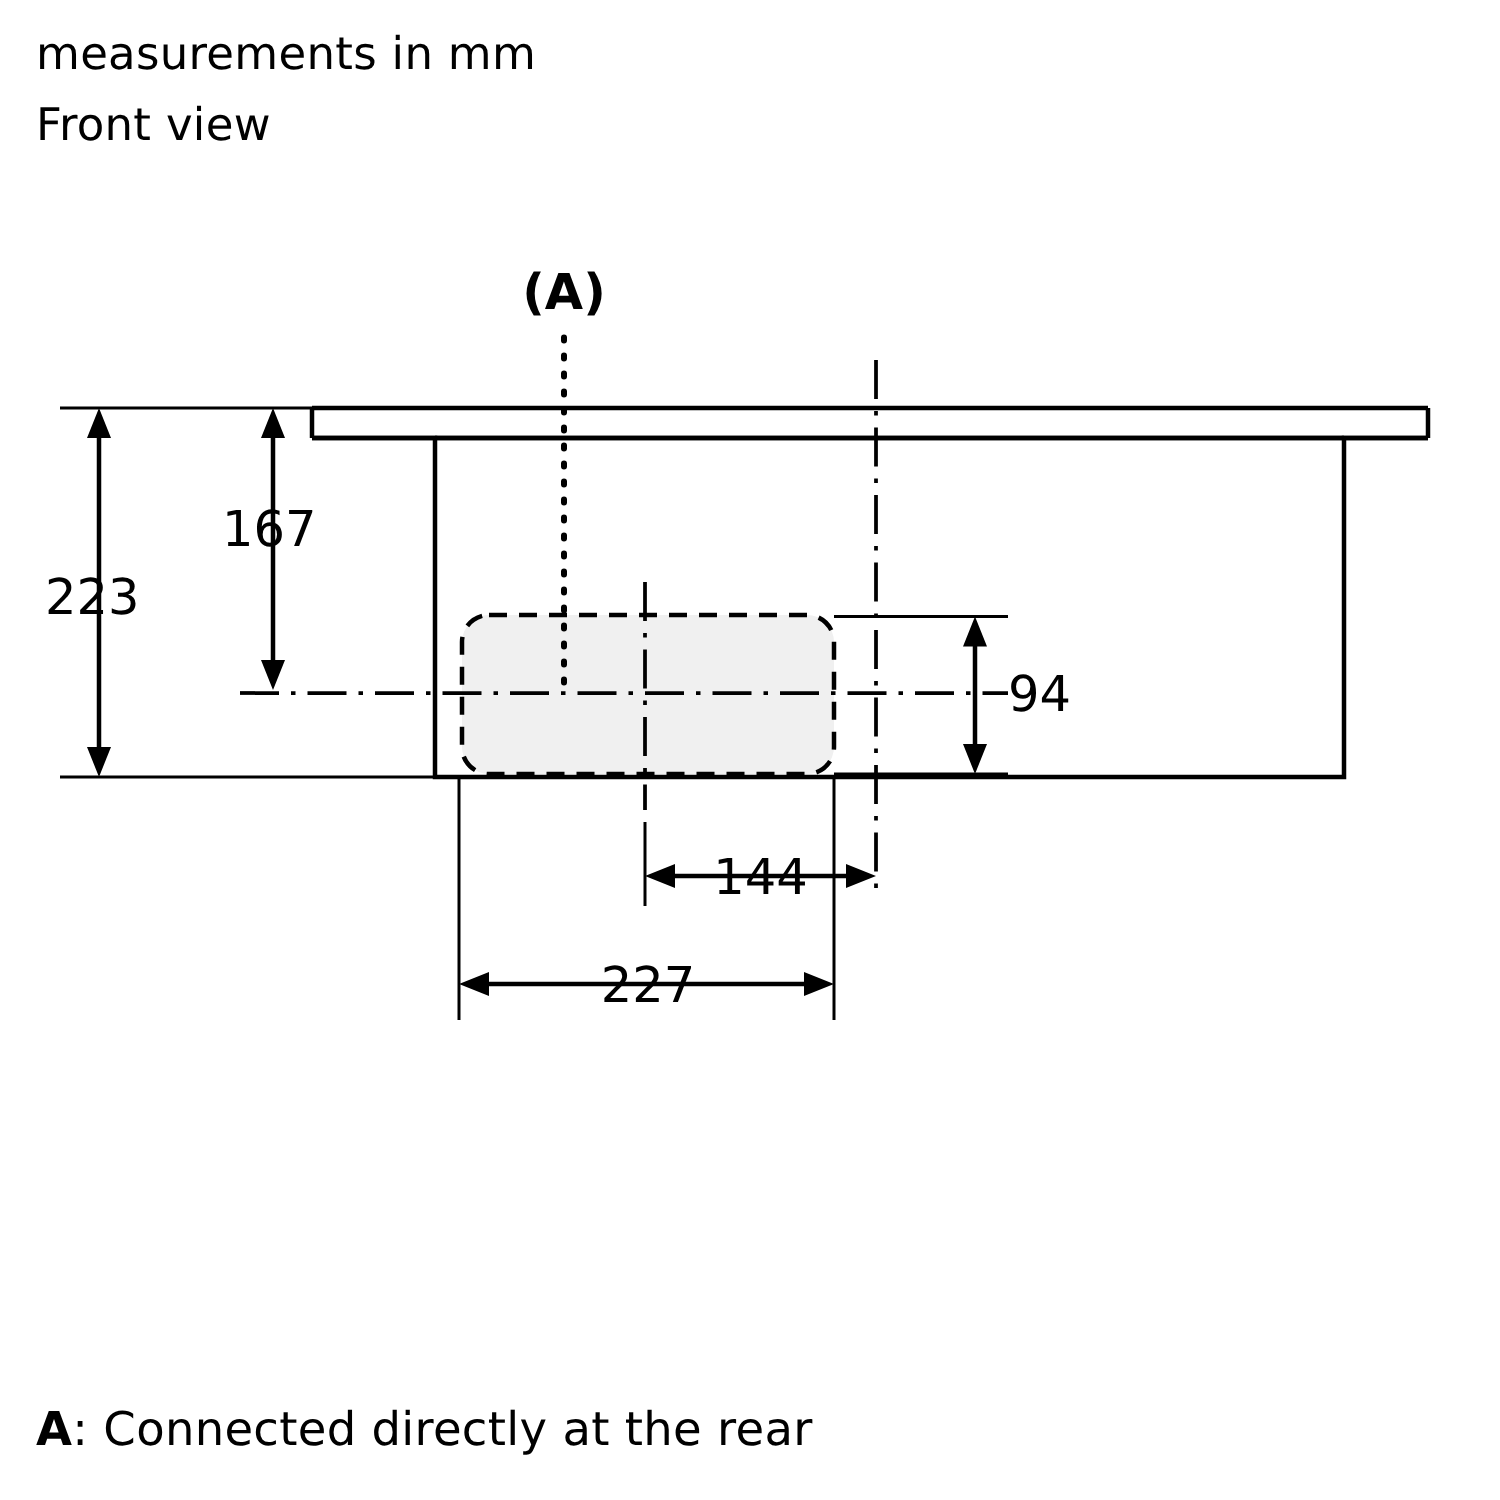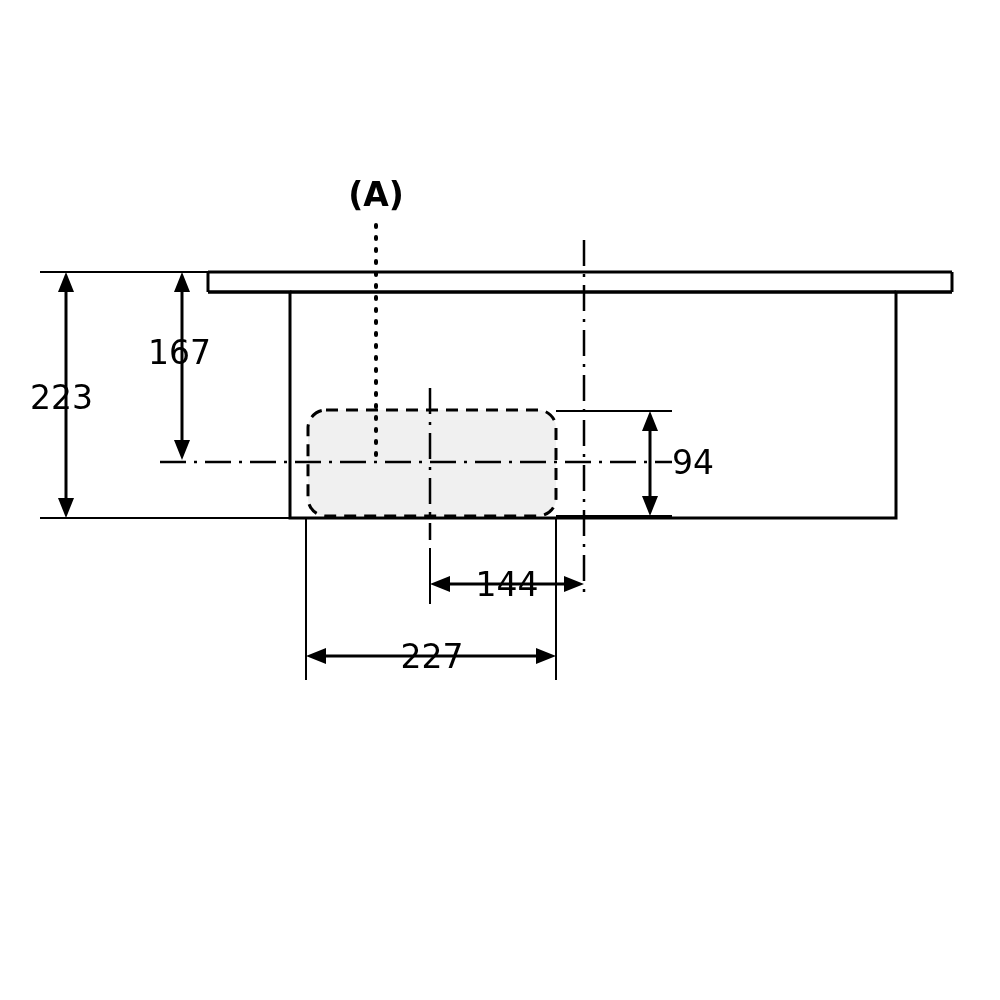--- a/index.html
+++ b/index.html
@@ -61,6 +61,10 @@
 
 <div class="page">
 
+  <div class="hdr">
+    <div>measurements in mm</div>
+    <div>Front view</div>
+  </div>
 
   <svg class="drawing" width="1000" height="1000" viewBox="0 0 1000 1000">
 

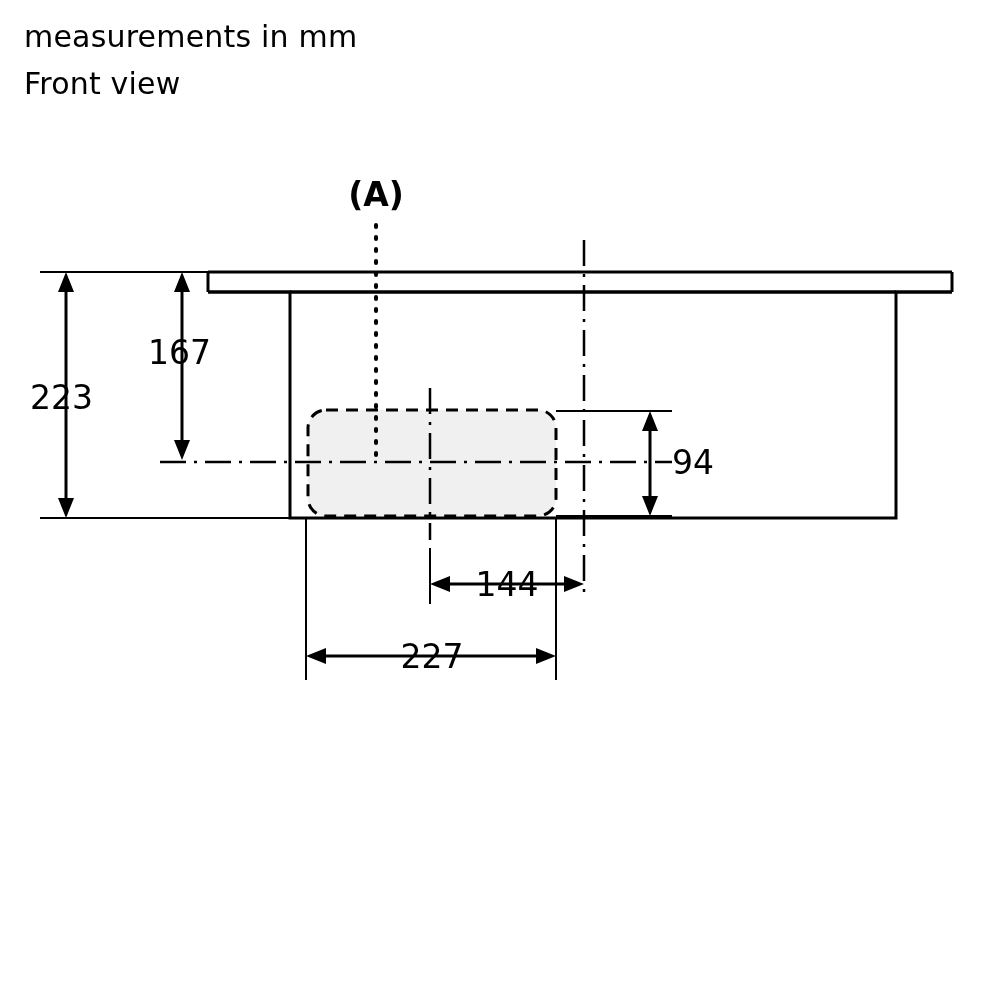--- a/index.html
+++ b/index.html
@@ -145,6 +145,9 @@
 
   </svg>
 
+  <div class="footer">
+    <b>A</b><span>: </span><span>Connected directly at the rear</span>
+  </div>
 
 </div>
 

